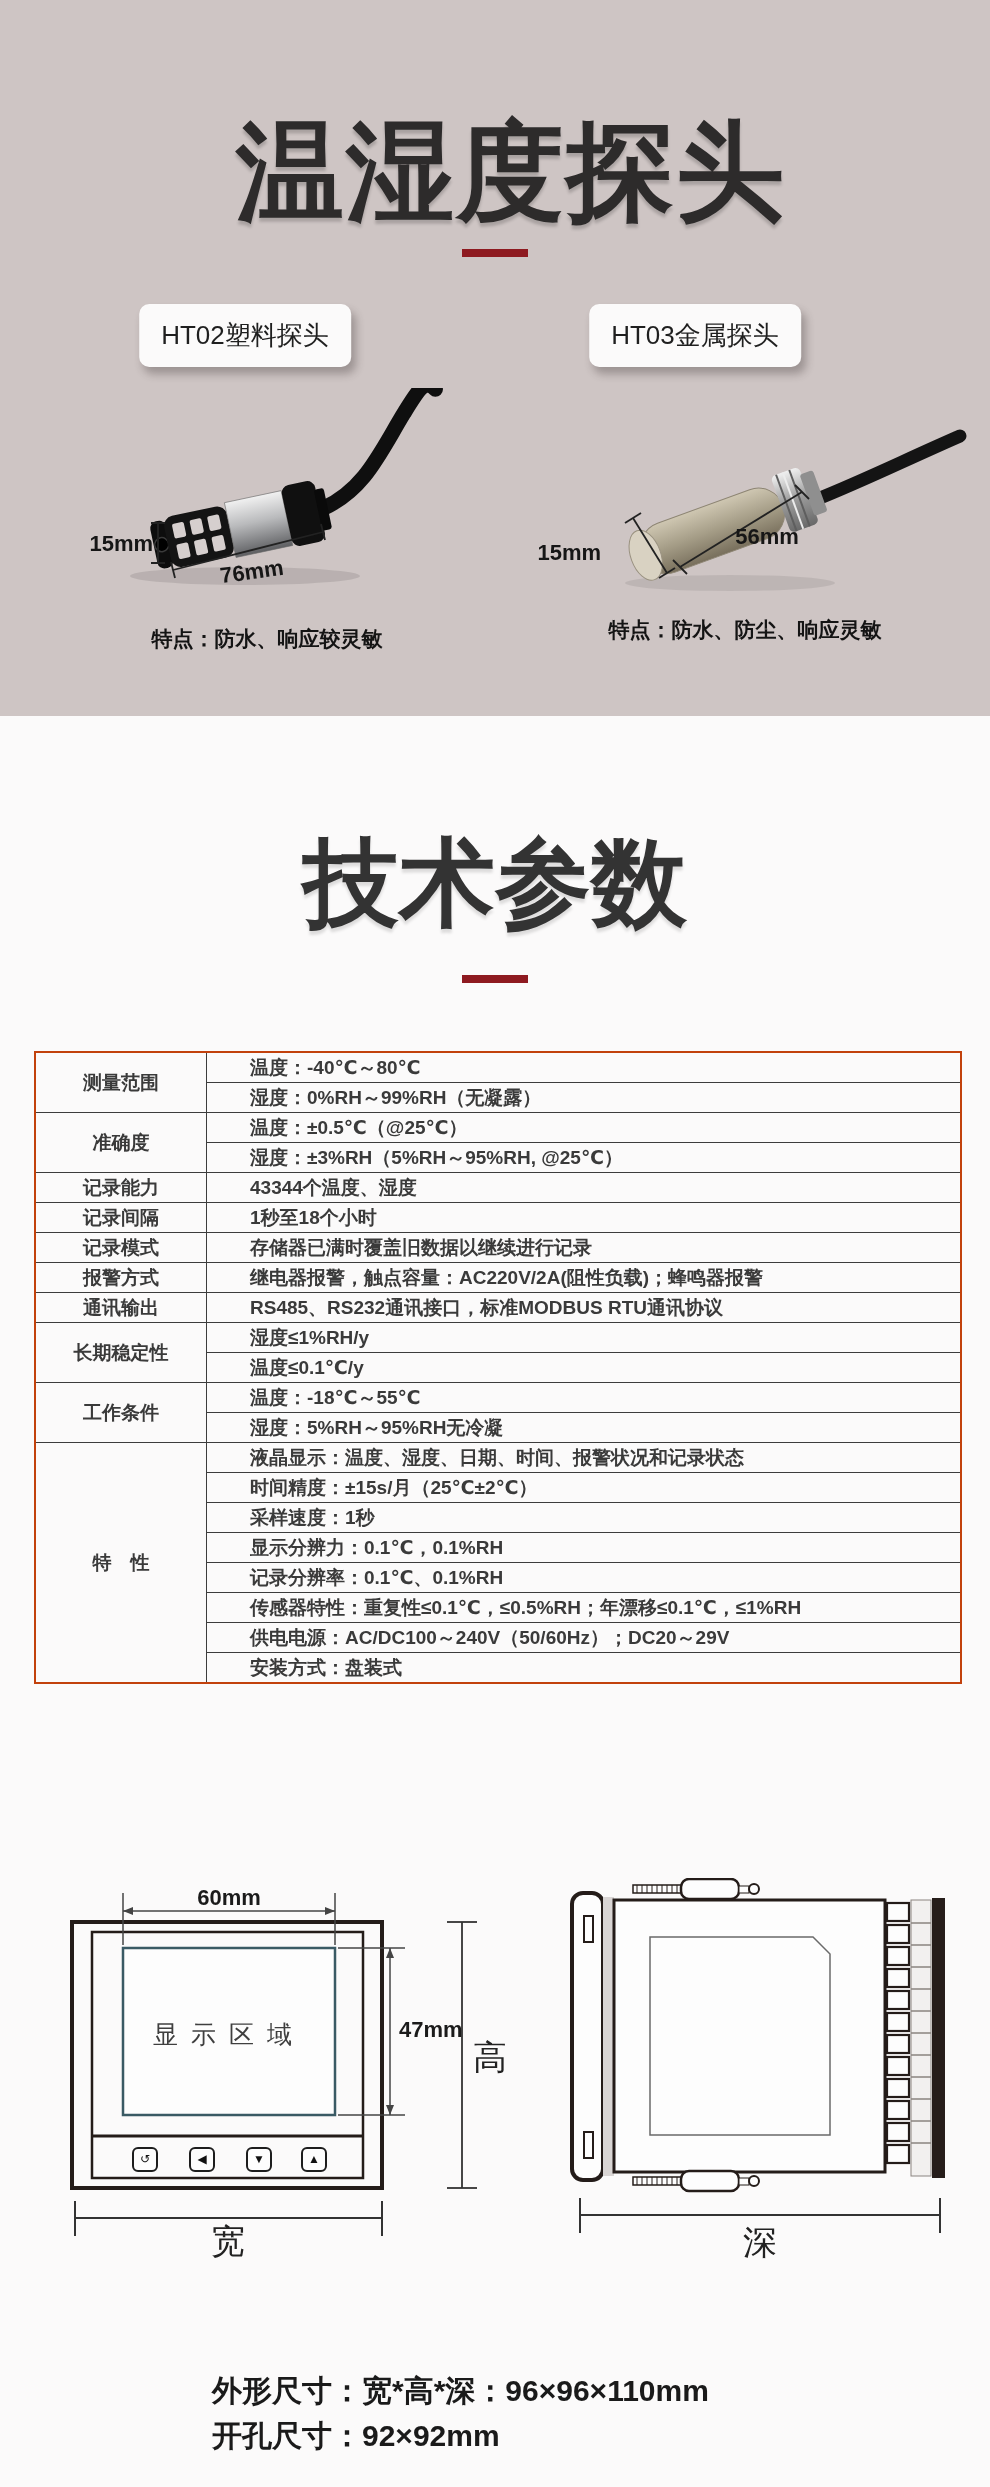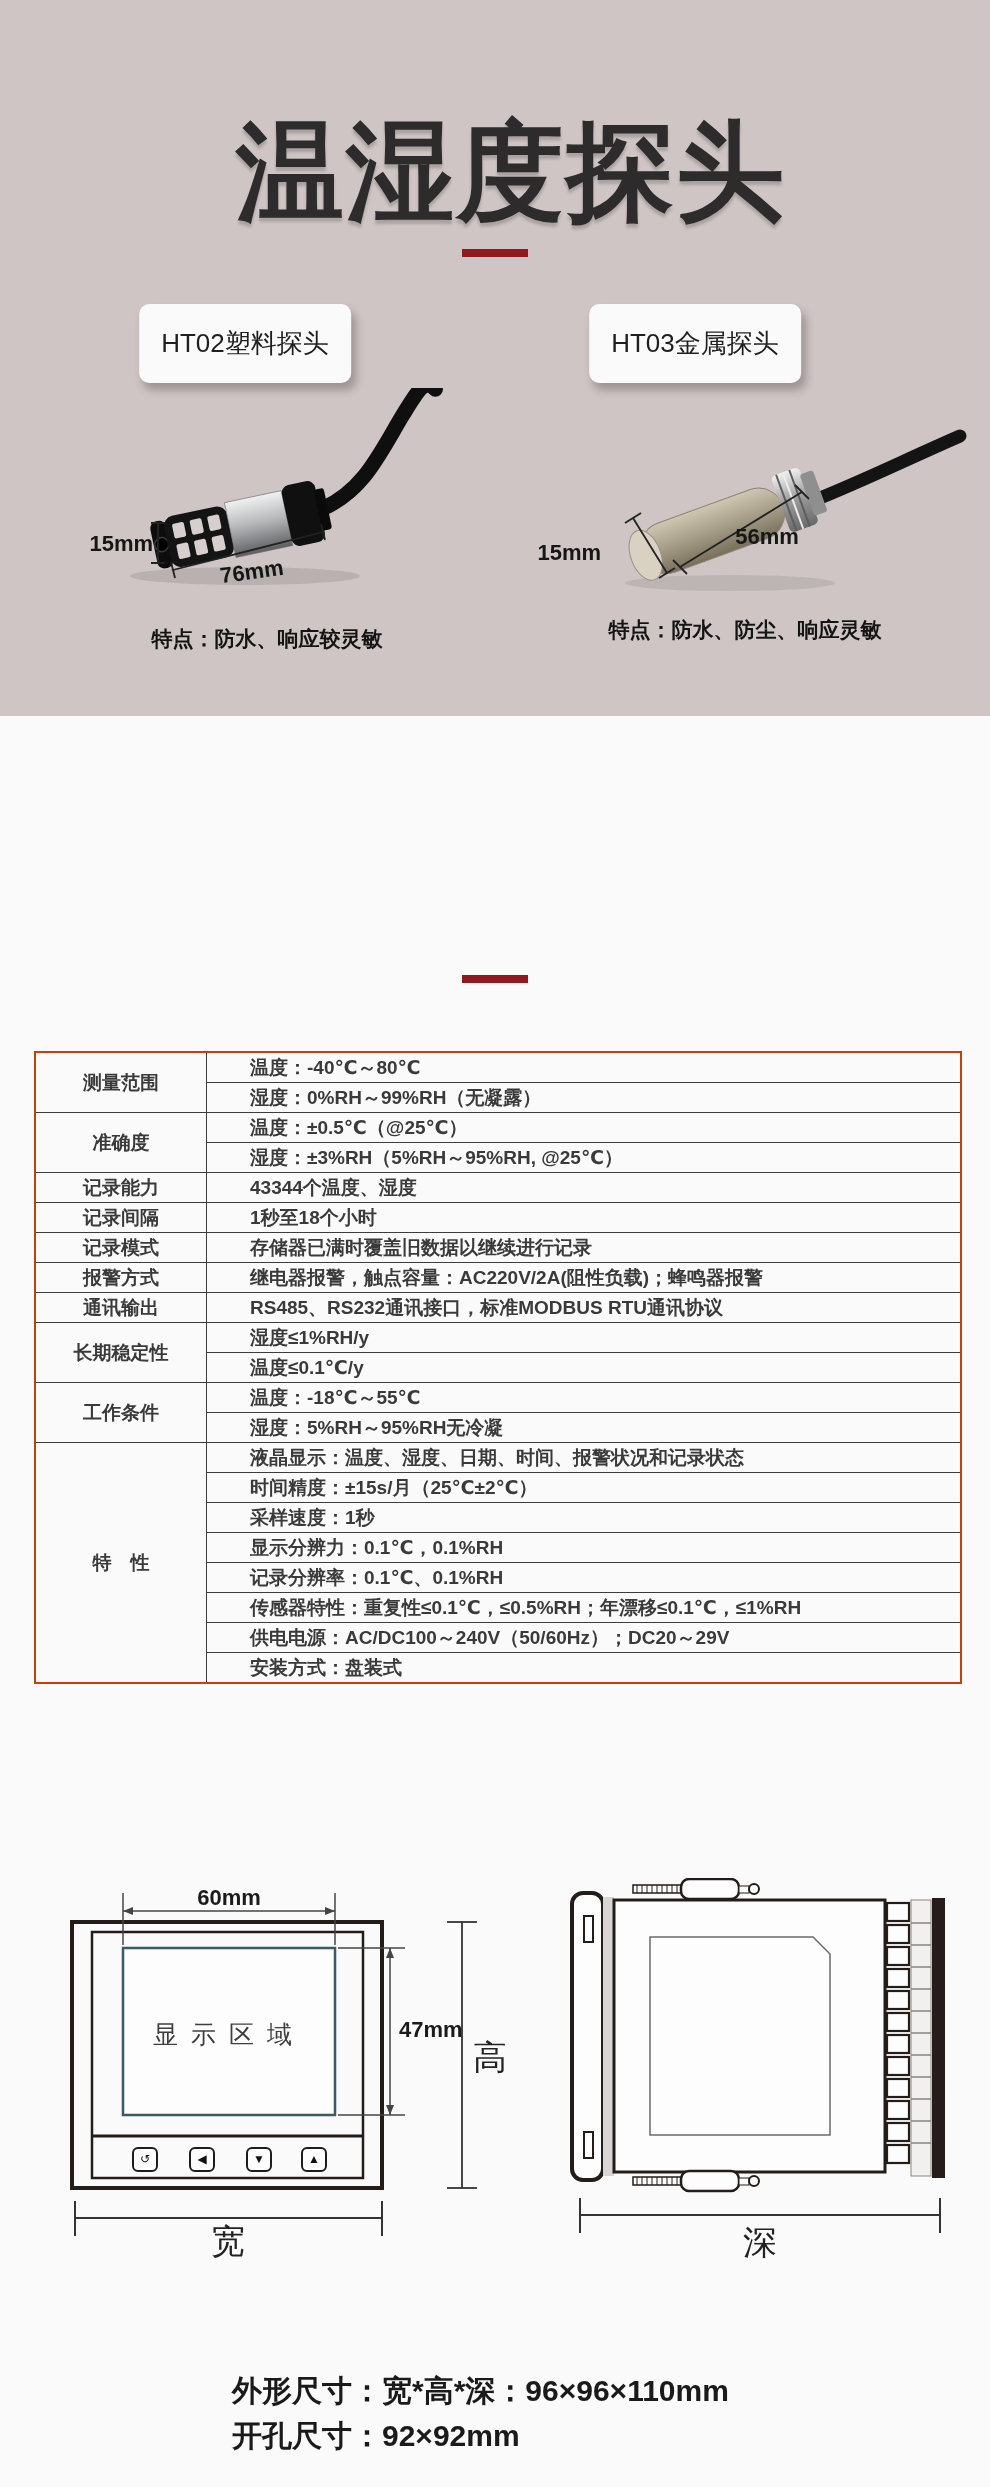--- a/index.html
+++ b/index.html
@@ -14,7 +14,7 @@
   .dash-hero{top:249px;}
   .dash-specs{top:975px;}
   .probe-label{position:absolute;top:304px;transform:translateX(-50%);height:63px;line-height:63px;
-               padding:8px 22px;background:#fbfafa;border-radius:10px;font-size:26px;color:#1f1f1f;
+               padding:0 22px;background:#fbfafa;border-radius:10px;font-size:26px;color:#1f1f1f;
                font-weight:500;box-shadow:4px 7px 9px rgba(55,45,45,0.33);white-space:nowrap;}
   .probe-svg{position:absolute;width:460px;height:230px;}
   .probe-svg text{font-family:"Liberation Sans","DejaVu Sans",sans-serif;font-weight:700;

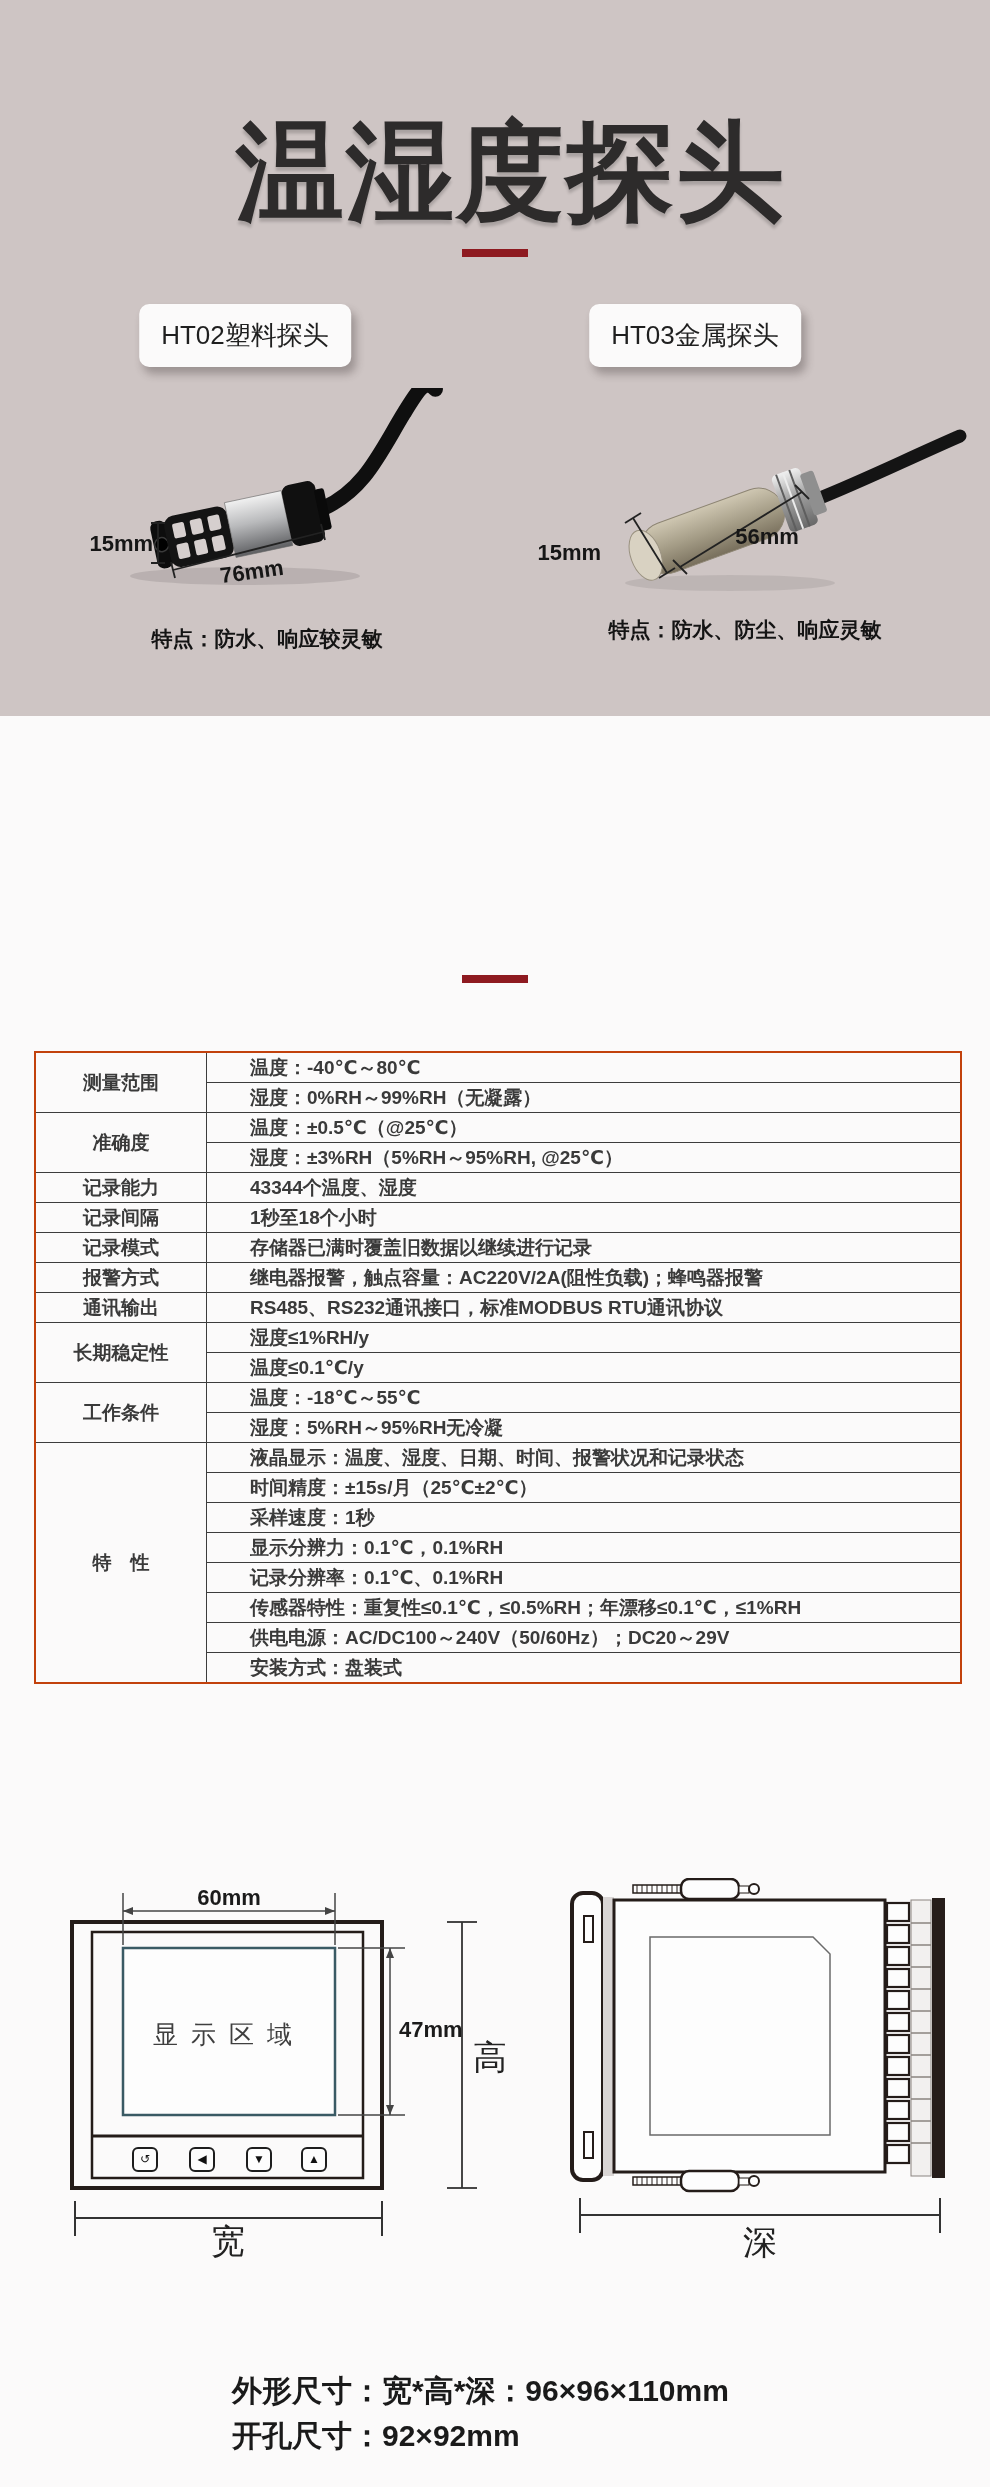--- a/index.html
+++ b/index.html
@@ -137,6 +137,7 @@
     <div class="feature" style="left:745px;top:616px;text-align:center;">特点：防水、防尘、响应灵敏</div>
   </section>
 
+  <h2 class="specs-title">技术参数</h2>
   <div class="dash dash-specs"></div>
 
   <table class="spec-table">

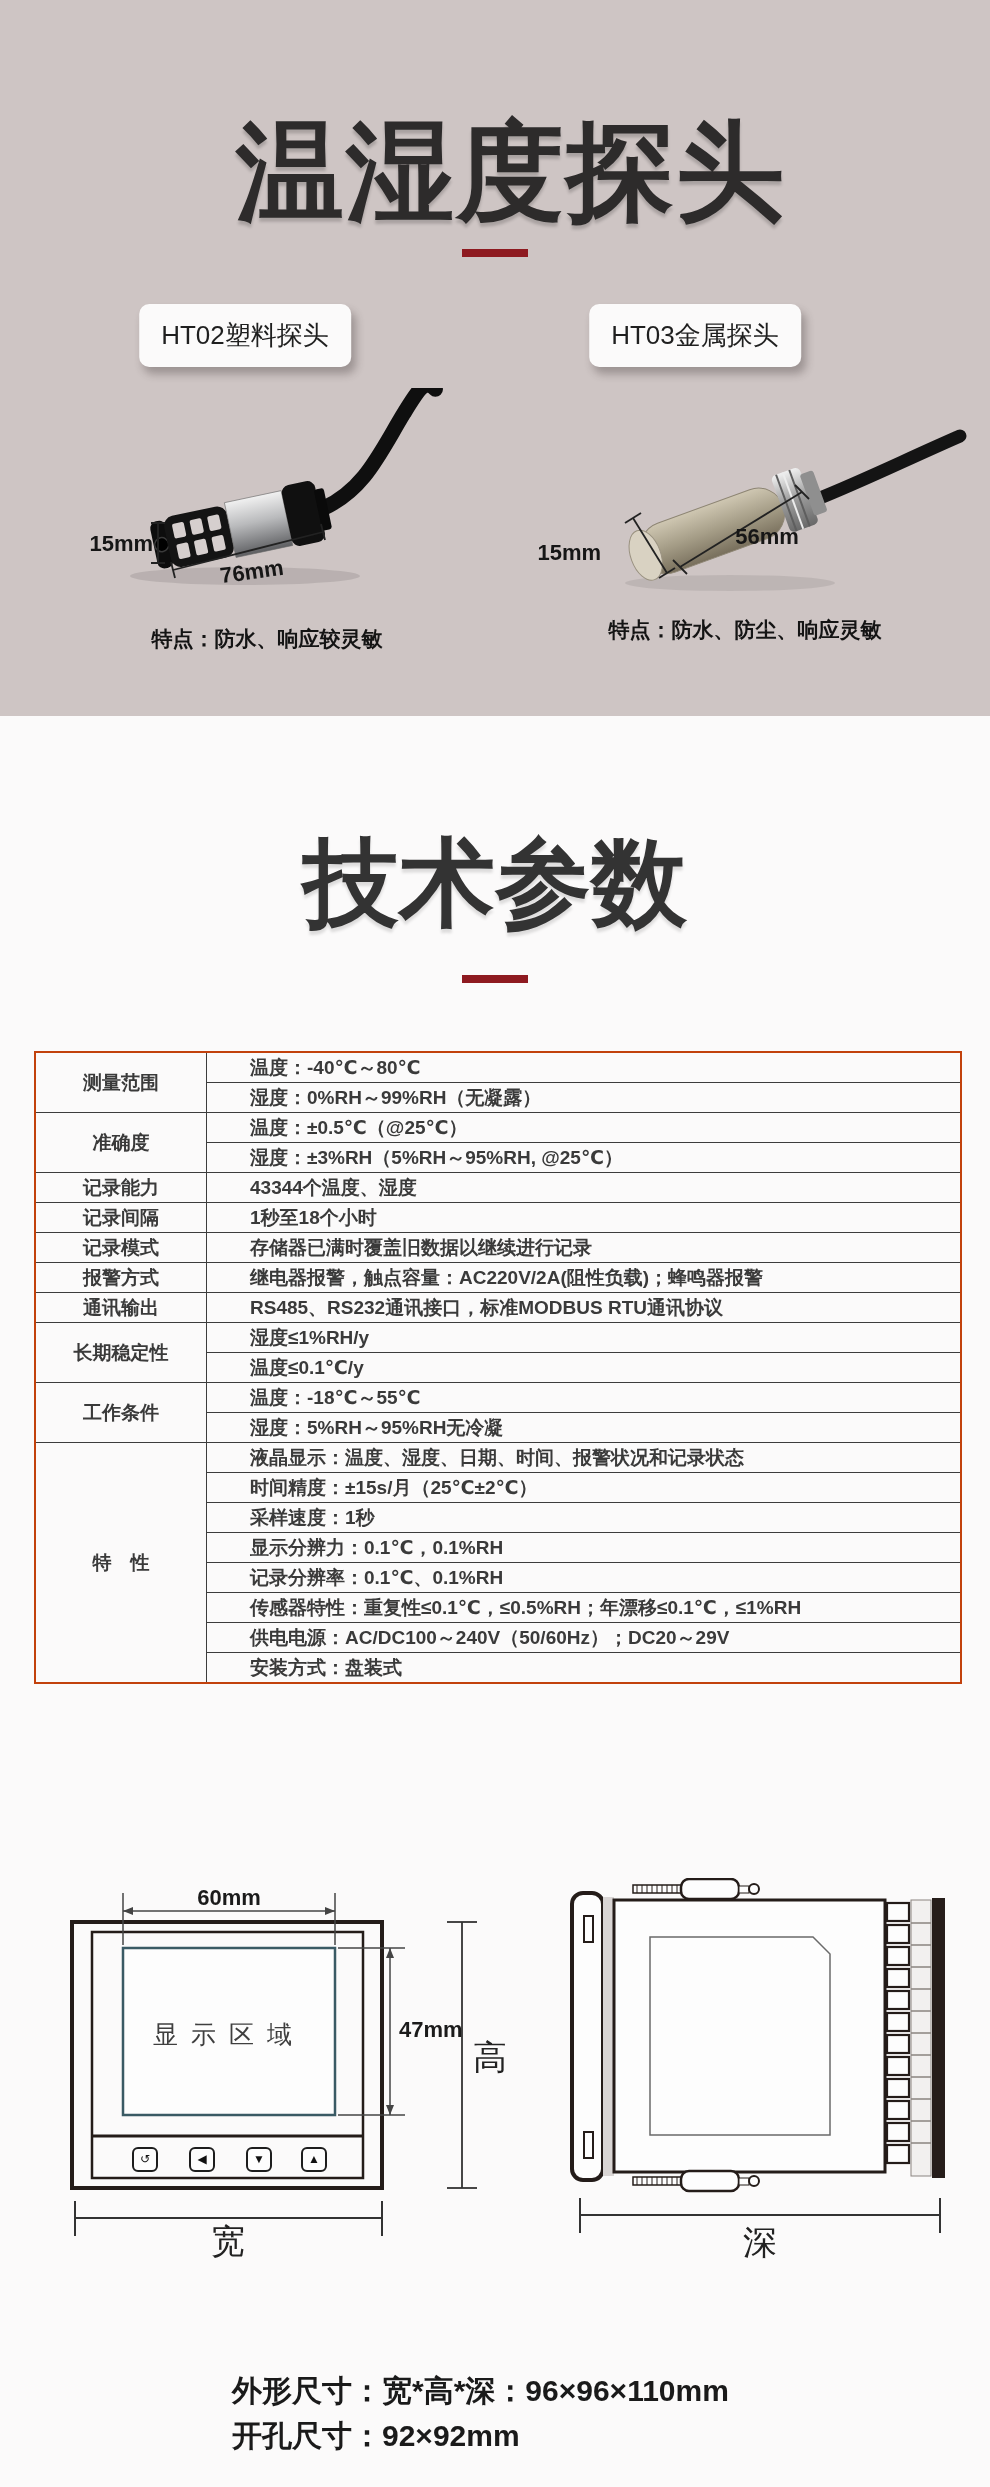--- a/index.html
+++ b/index.html
@@ -51,7 +51,7 @@
           font-size:12px;line-height:20px;text-align:center;color:#111;background:#fdfdfd;}
   
   .summary{position:absolute;left:212px;top:2368px;font-size:30px;font-weight:700;color:#1a1a1a;
-           line-height:45px;white-space:nowrap;margin-left:20px;}
+           line-height:45px;white-space:nowrap;}
 </style>
 </head>
 <body>

